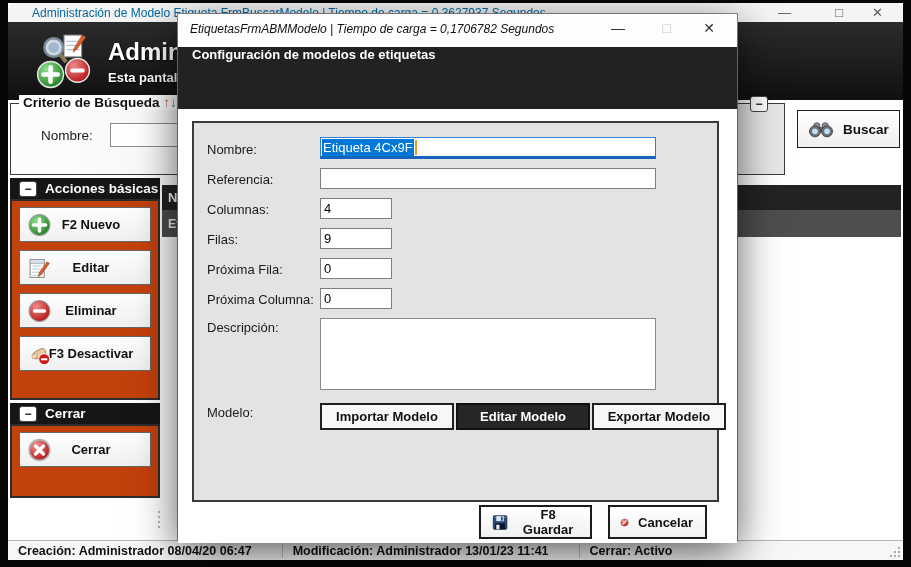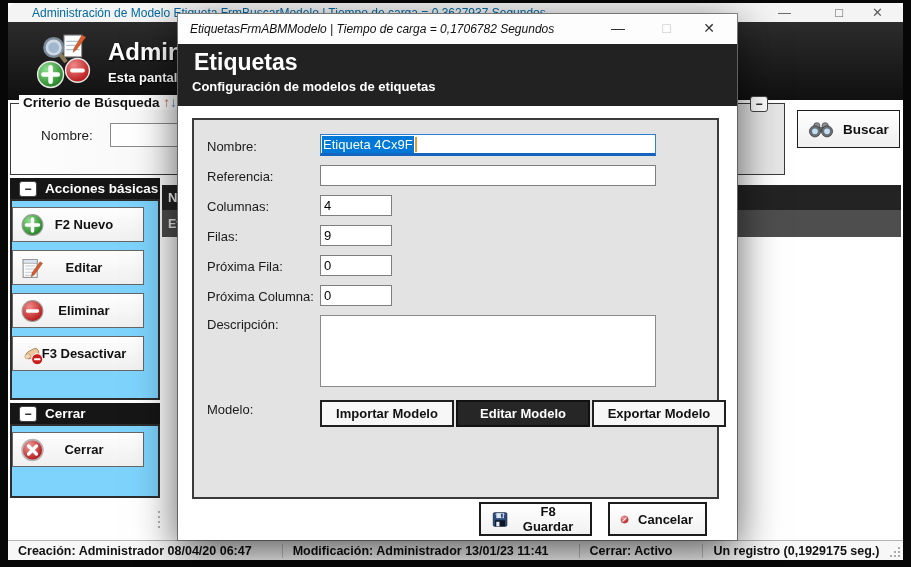--- a/index.html
+++ b/index.html
@@ -290,7 +290,6 @@
     </div>
 
     <div class="d-header">
-      <div class="d-header-title">Etiquetas</div>
       <div class="d-header-sub">Configuración de modelos de etiquetas</div>
     </div>
 

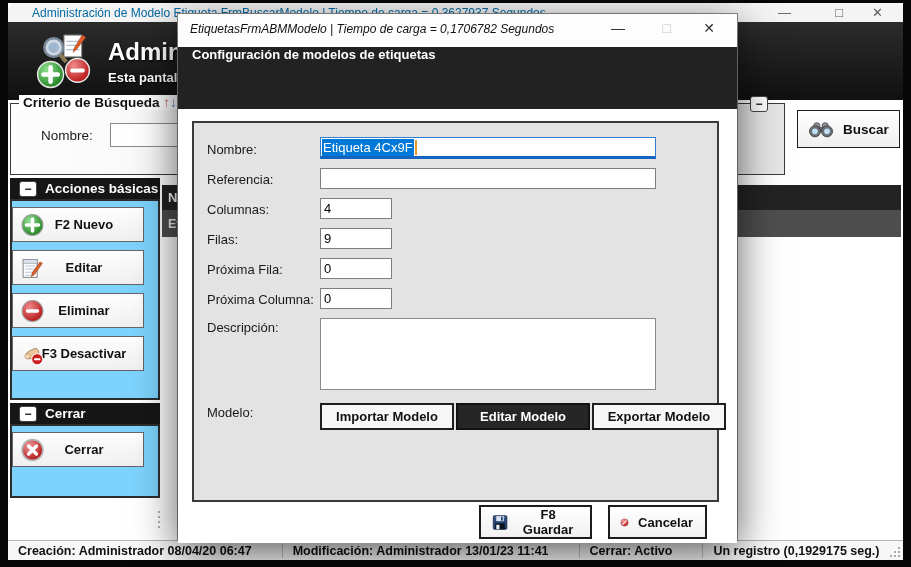--- a/index.html
+++ b/index.html
@@ -41,8 +41,8 @@
                display:flex;align-items:center;gap:8px;padding-left:9px;box-sizing:border-box;
                font-size:13.5px;font-weight:bold;}
   .sh1{top:78px}.sh2{top:303px}
-  .side-panel{position:absolute;left:2px;width:150px;background:#7dd3fc;border:2px solid #2d2d2d;
-              box-sizing:border-box;display:flex;flex-direction:column;
+  .side-panel{position:absolute;left:2px;width:150px;background:#c2410c;border:2px solid #2d2d2d;
+              box-sizing:border-box;display:flex;flex-direction:column;align-items:center;
               padding-top:6px;gap:8px;}
   .sp1{top:99px;height:201px}.sp2{top:324px;height:74px}
   .side-btn{position:relative;width:132px;height:35px;background:linear-gradient(#fefefe,#f0f0f0);

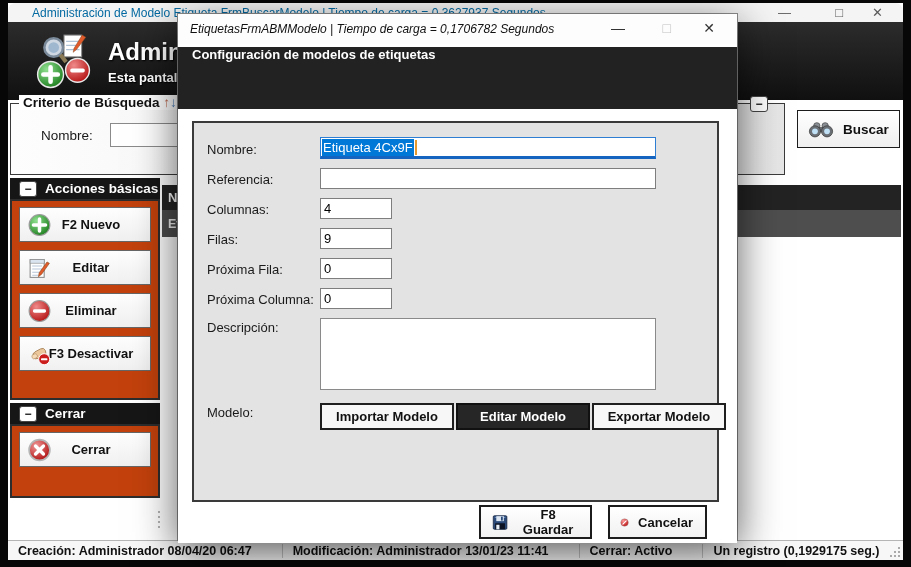--- a/index.html
+++ b/index.html
@@ -268,7 +268,6 @@
       <span class="status-item">Creación: Administrador 08/04/20 06:47</span>
       <span class="status-item">Modificación: Administrador 13/01/23 11:41</span>
       <span class="status-item">Cerrar: Activo</span>
-      <span class="status-item">Un registro (0,1929175 seg.)</span>
       <span class="grip">
           <i></i>
           <i></i>

